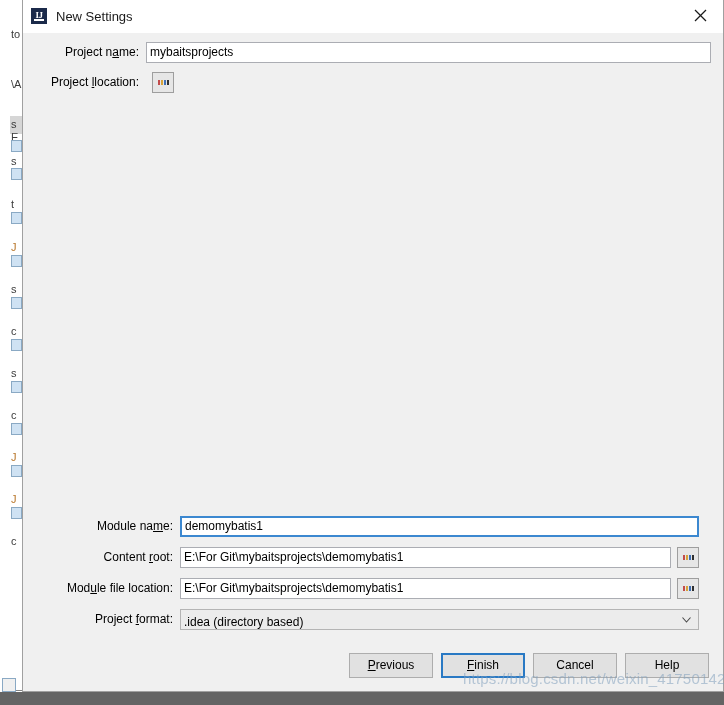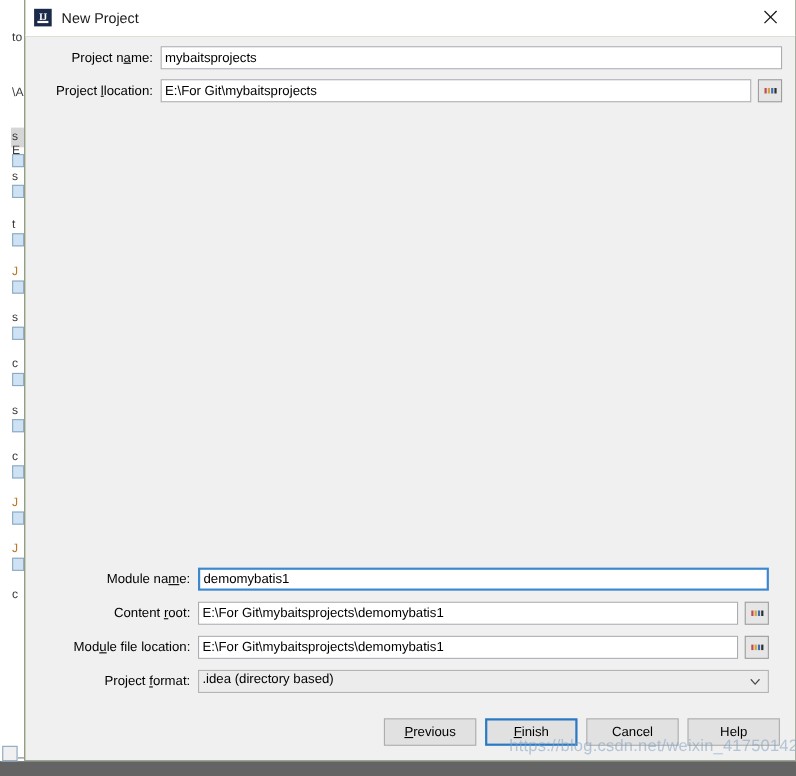--- a/index.html
+++ b/index.html
@@ -379,7 +379,7 @@
       <span class="ij">IJ</span>
       <span class="ij-bar"></span>
     </div>
-    <div class="title-text">New Project</div>
+    <div class="title-text">New Settings</div>
     <div class="win-close">
       <svg width="13" height="13" viewBox="0 0 13 13">
         <line x1="1" y1="1" x2="12" y2="12" stroke="#1a1a1a" stroke-width="1.2"></line>

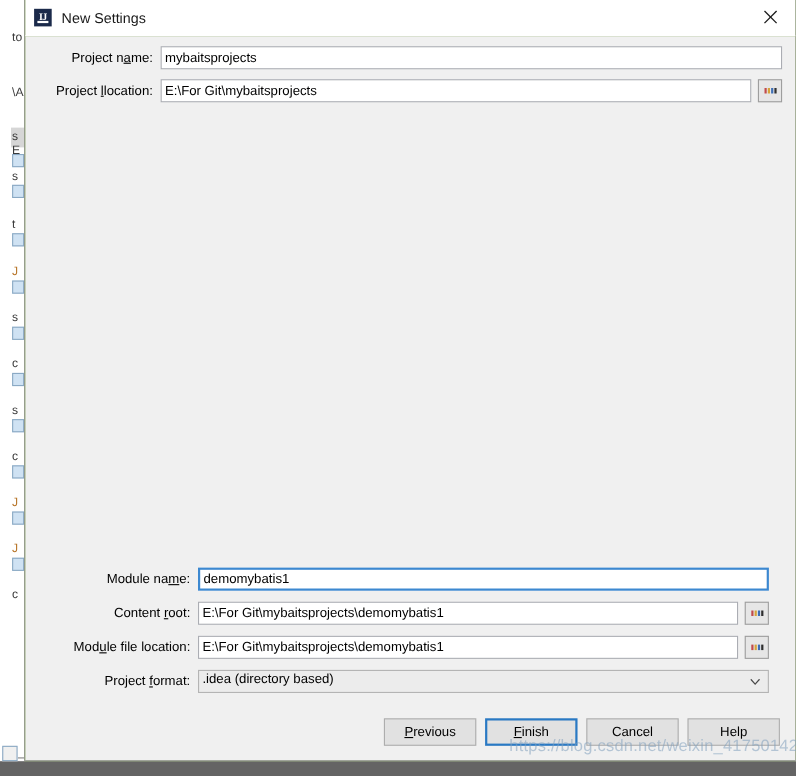--- a/index.html
+++ b/index.html
@@ -402,7 +402,6 @@
         <div class="lbl" style="width:104px">
           <span>Project </span><u>l</u><span>location:</span>
         </div>
-        <input class="txt" type="text" value="E:\For Git\mybaitsprojects" style="">
         <div class="browse">
           <span class="dots">
             <i style="background:#c24b4b"></i>

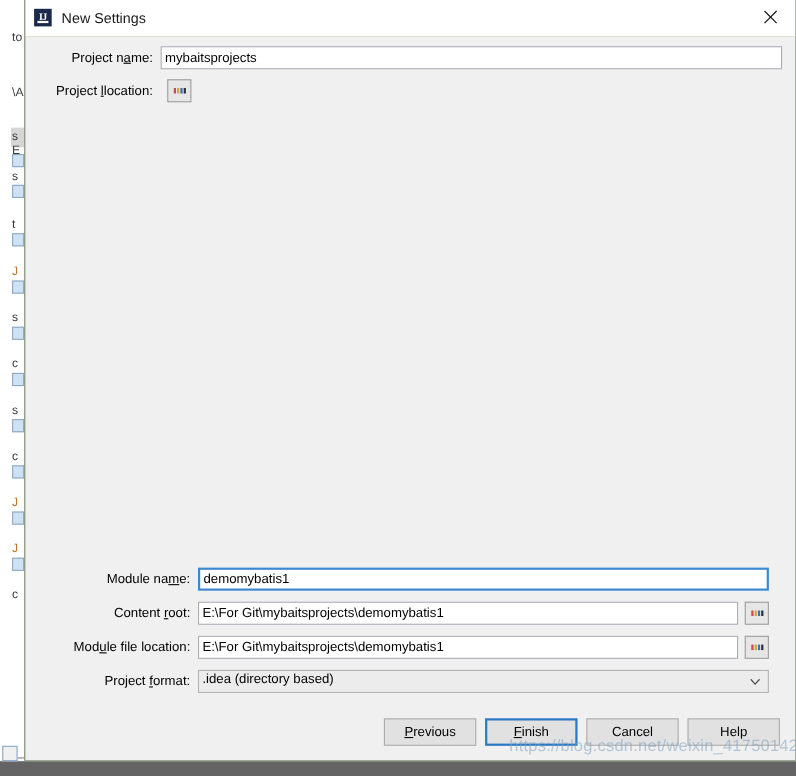--- a/index.html
+++ b/index.html
@@ -276,7 +276,7 @@
     background: #ececec;
     border: 1px solid #b4b4b4;
     display: flex;
-    align-items: flex-start;
+    align-items: flex-end;
     padding: 0 3px;
     font-size: 12px;
     color: #000000;

